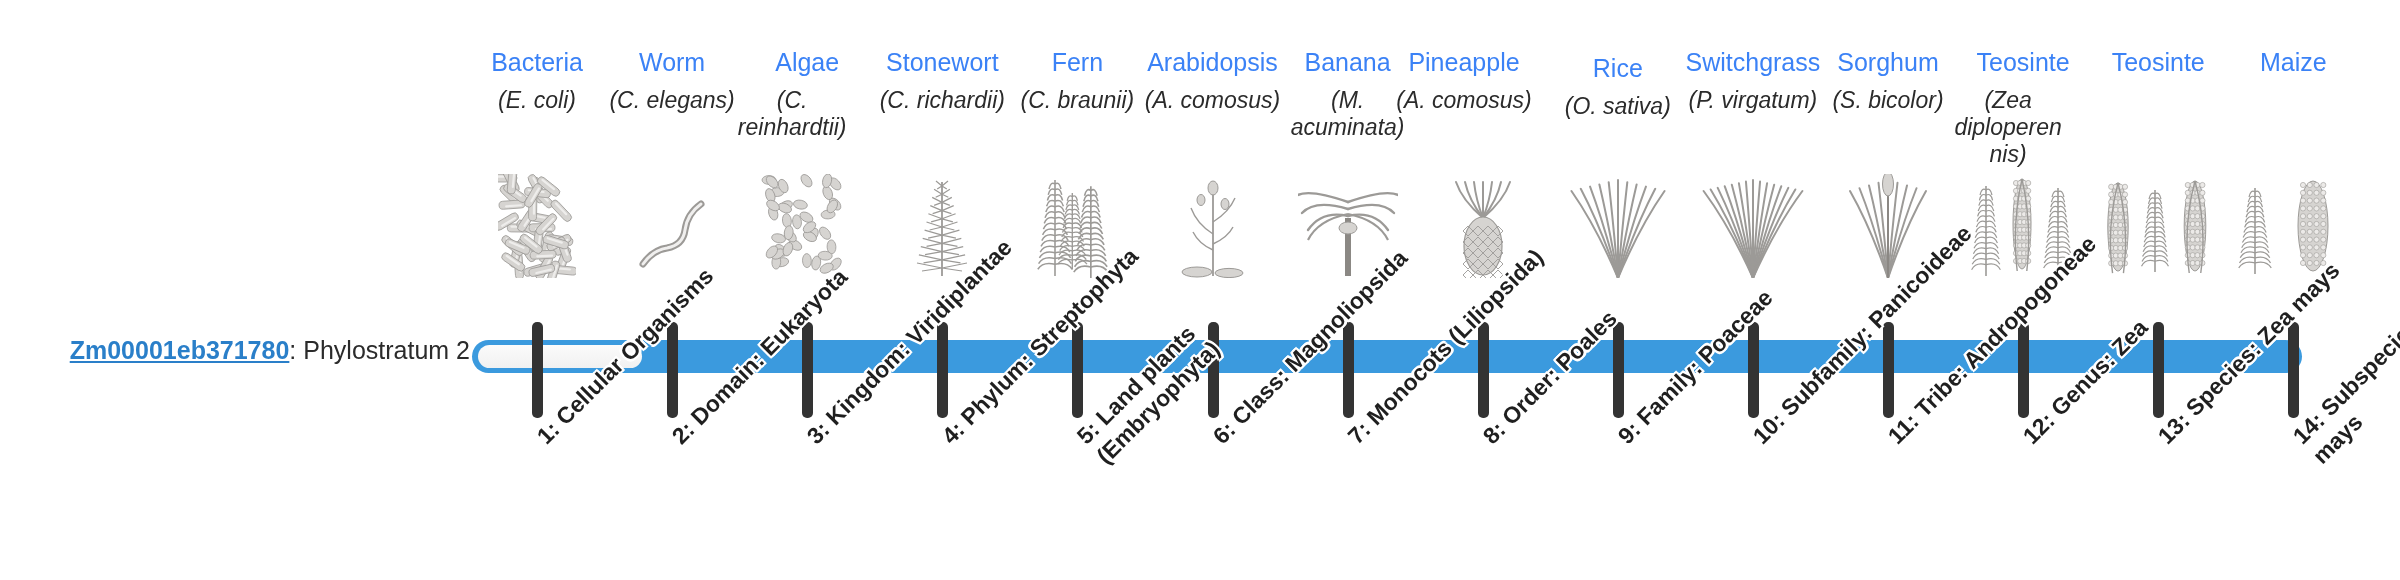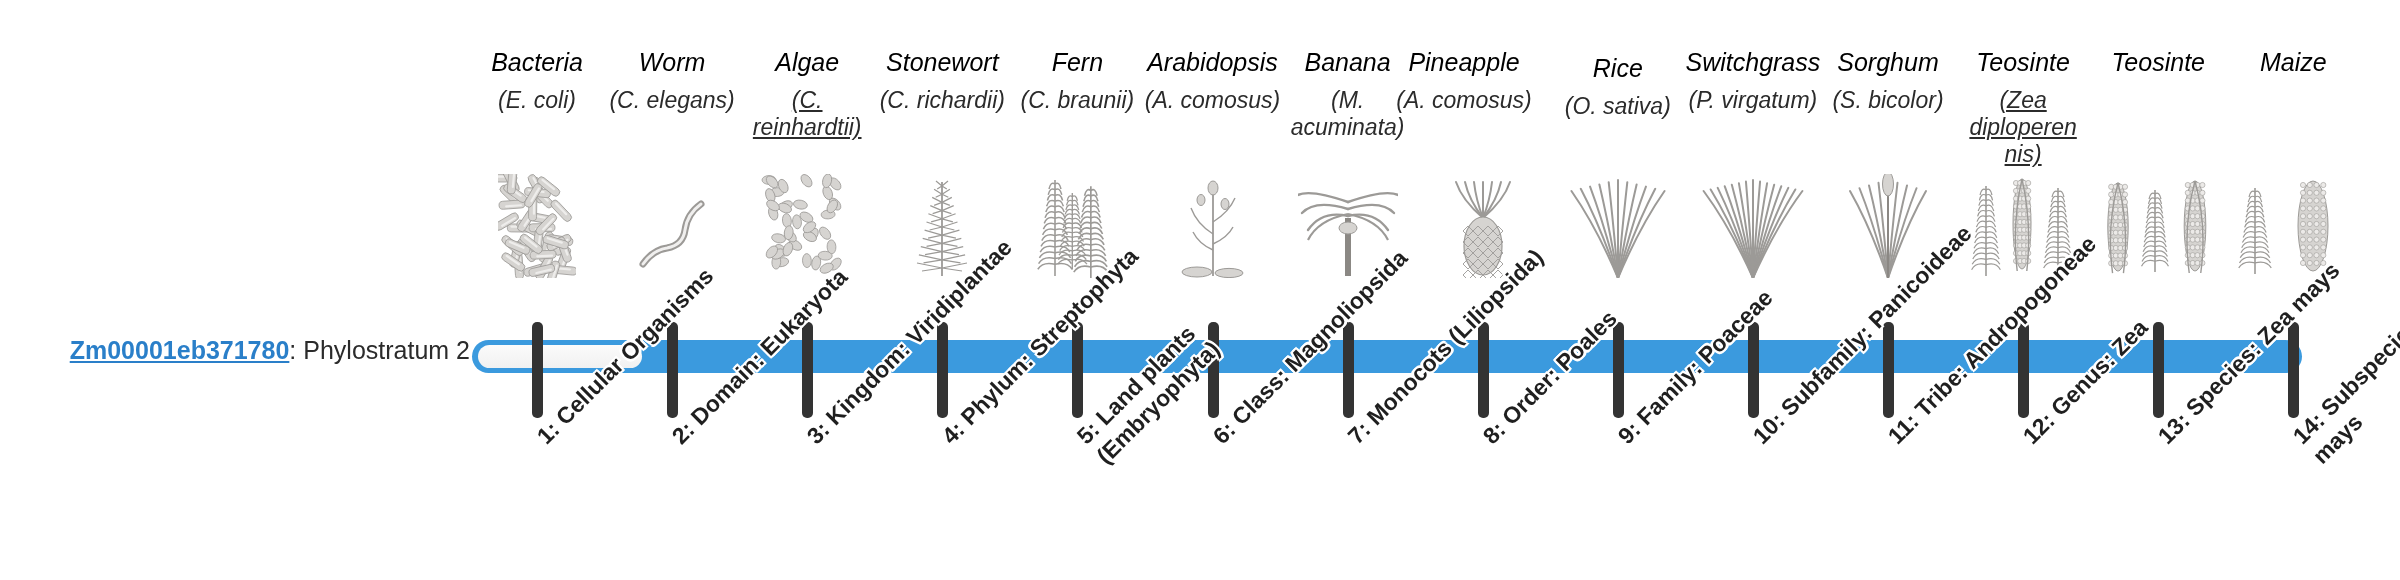--- a/index.html
+++ b/index.html
@@ -41,9 +41,8 @@
   .col .common{
     font-size:25px;
     line-height:1.15;
-    color:#000000;
+    color:#3b82f6;
     white-space:nowrap;
-    font-style:italic;
   }
   .col .sci{
     font-size:23px;

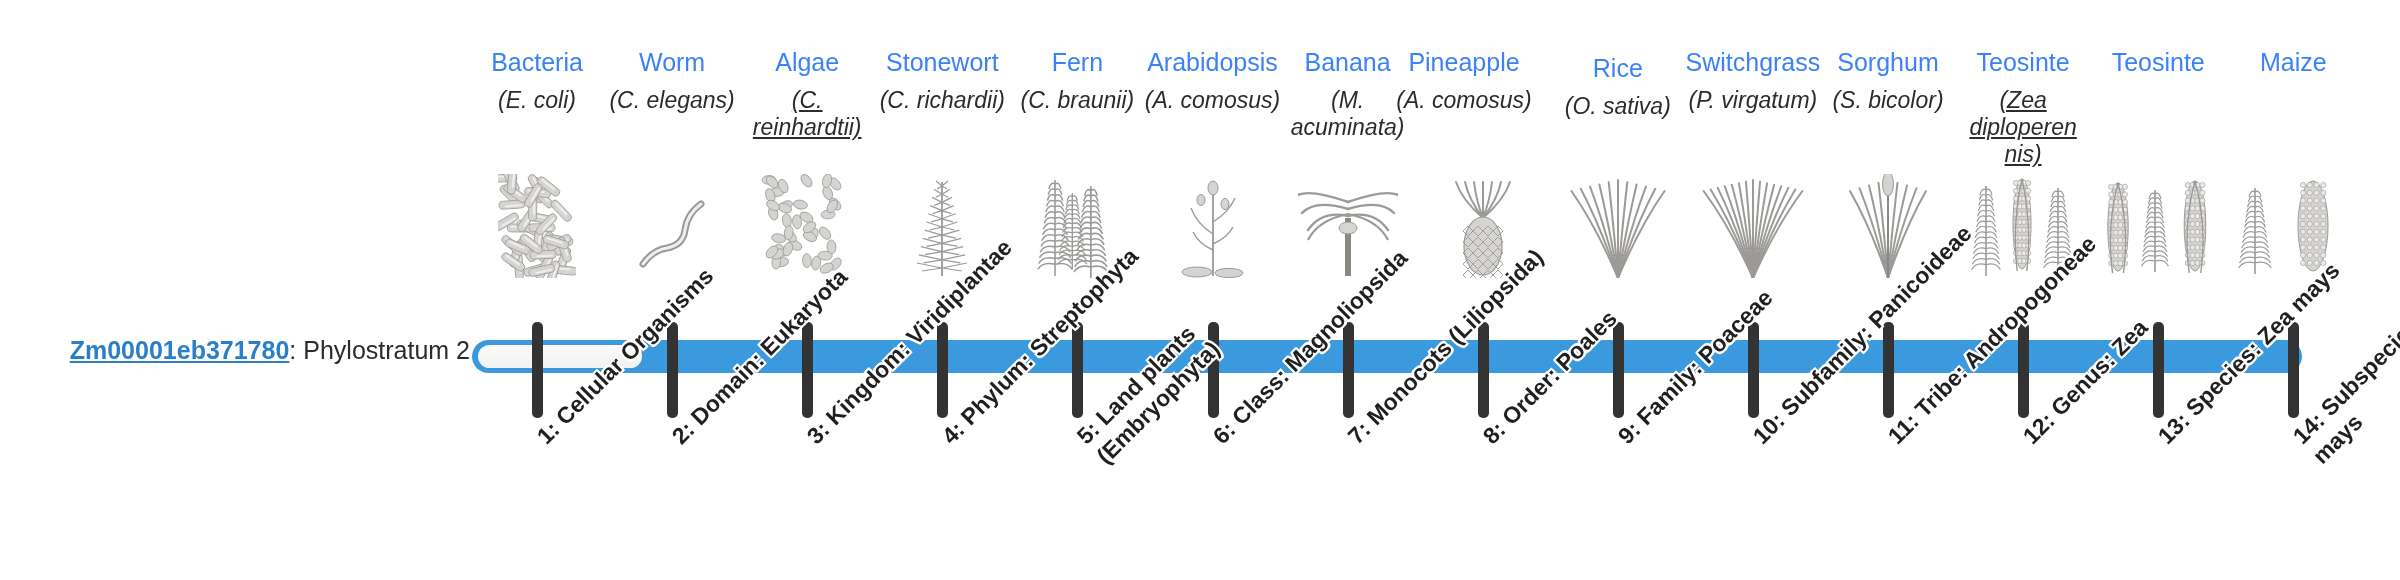--- a/index.html
+++ b/index.html
@@ -52,7 +52,7 @@
     margin-top:10px;
     word-break:break-word;
   }
-  .col.narrow .sci{width:120px;margin-left:15px;text-decoration:underline;}
+  .col.narrow .sci{width:120px;}
 
   
   .organism{

